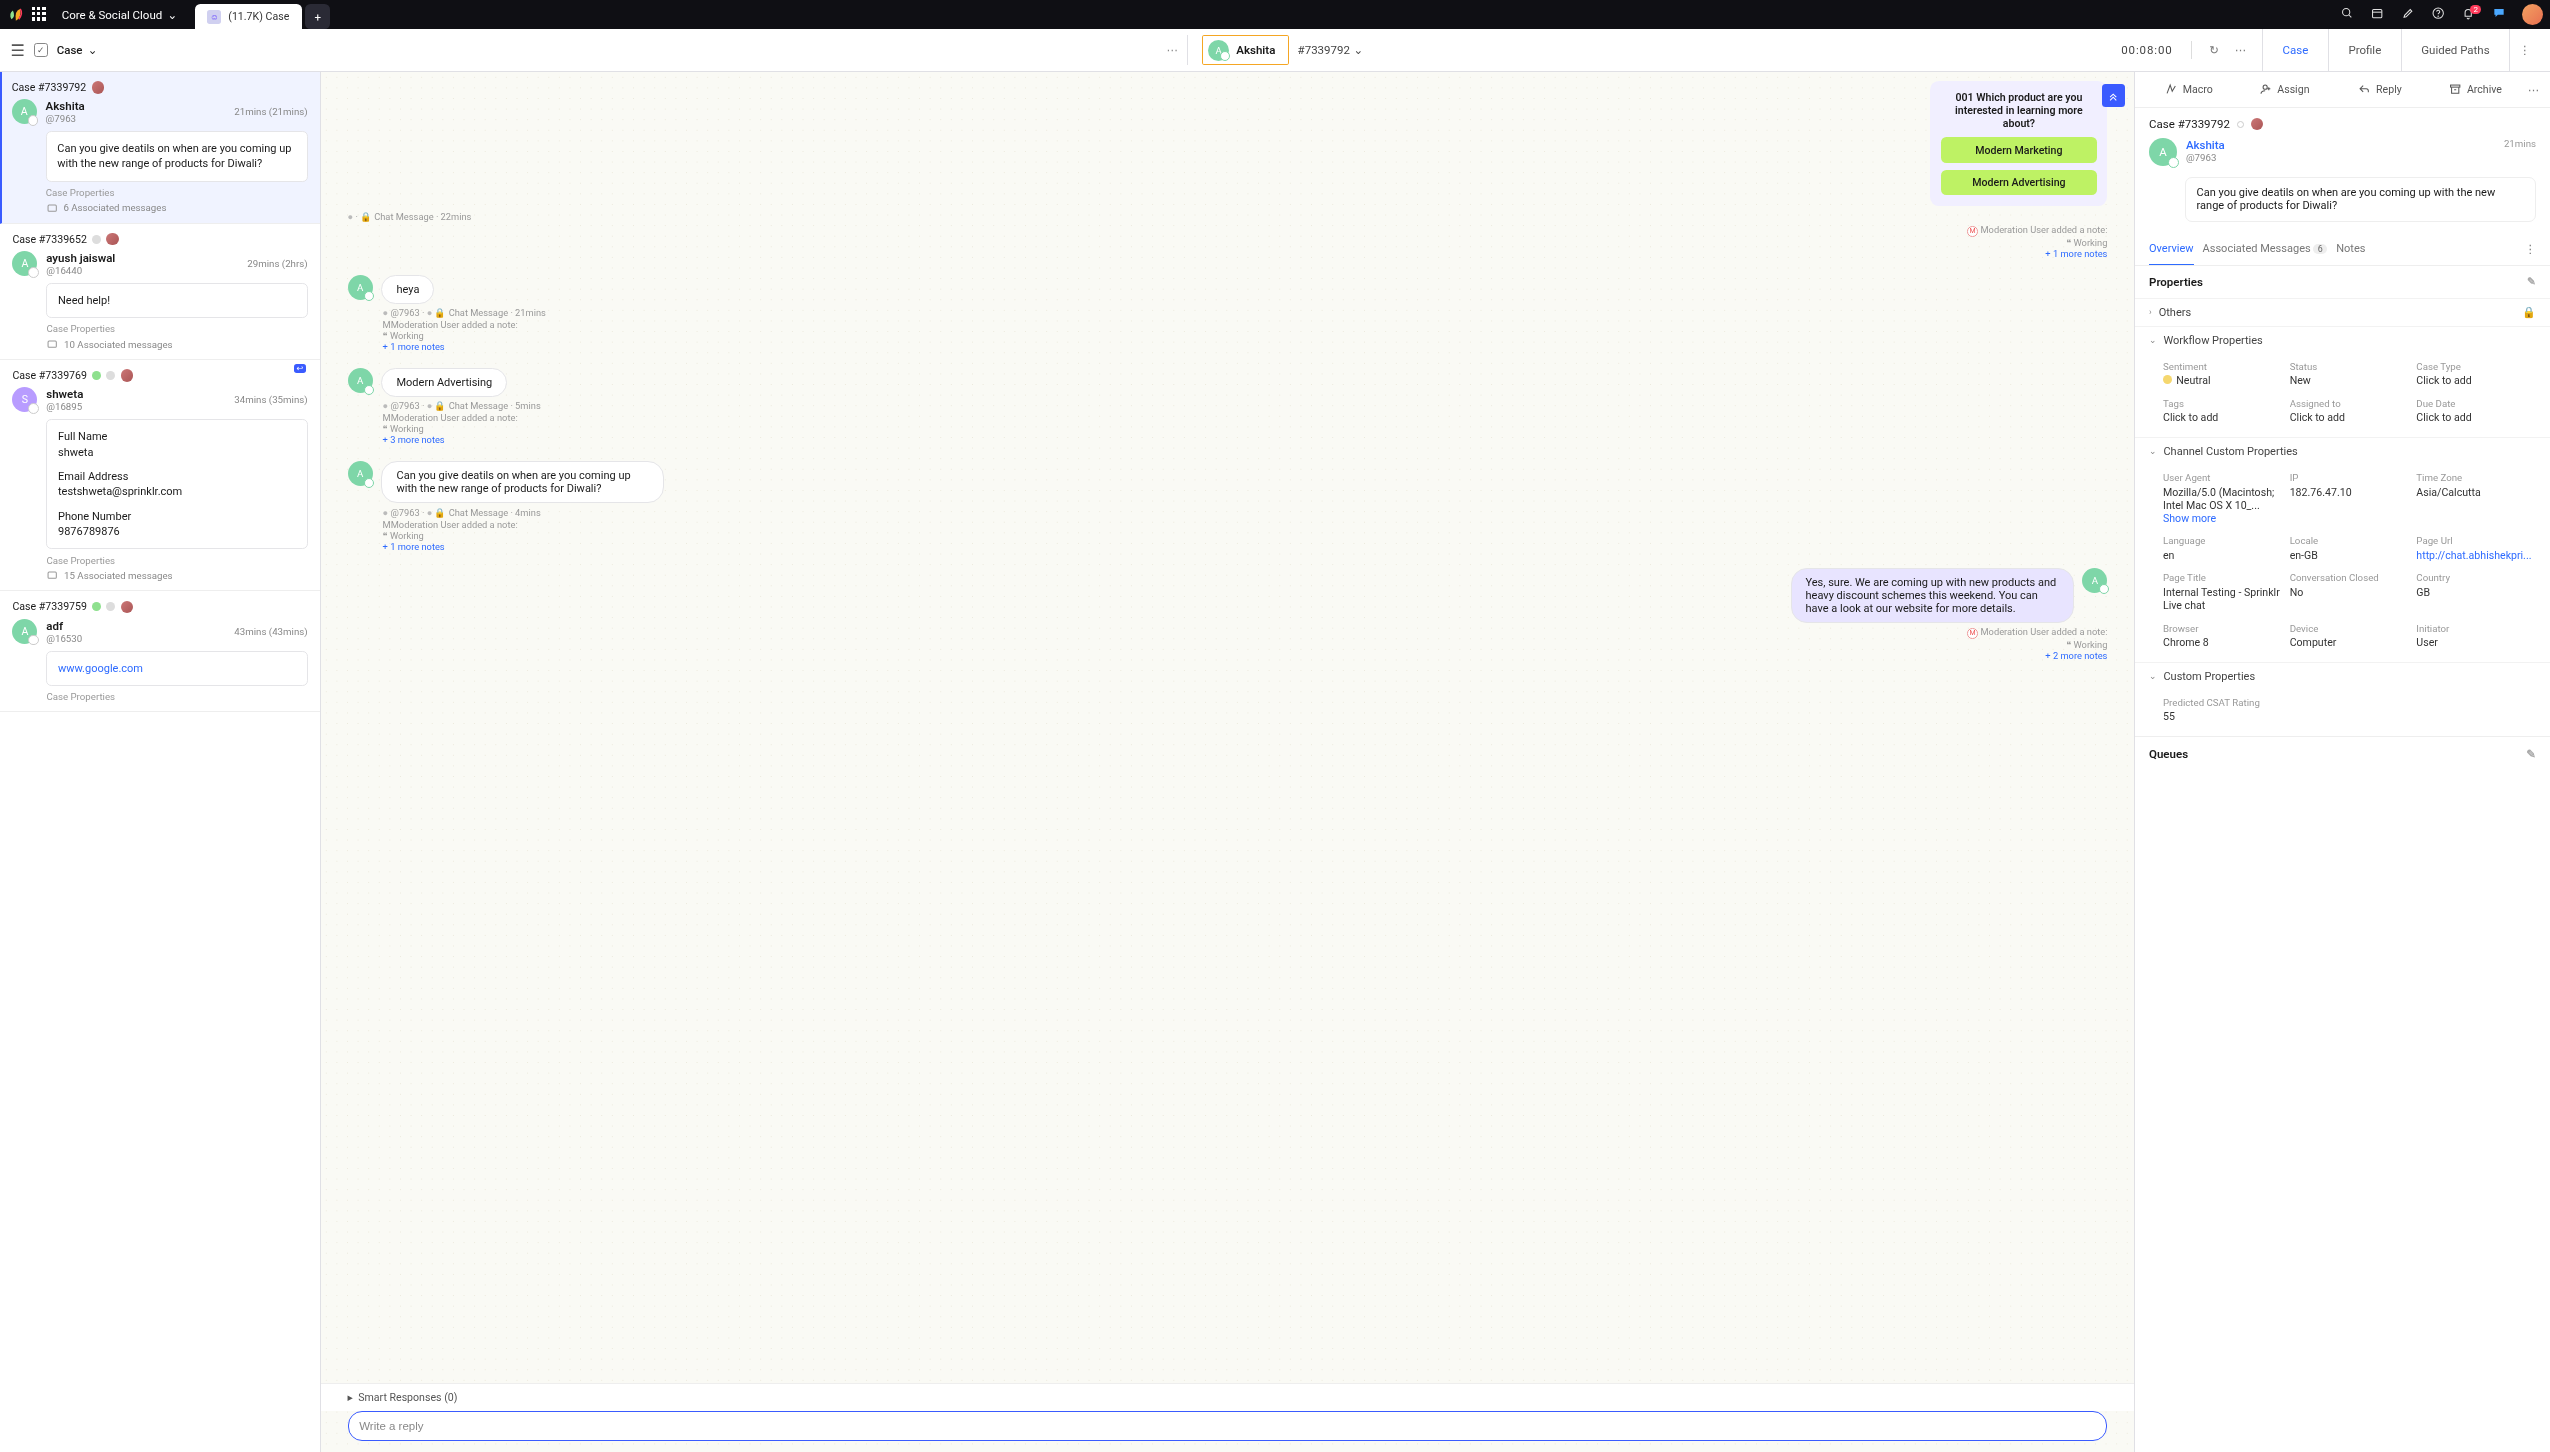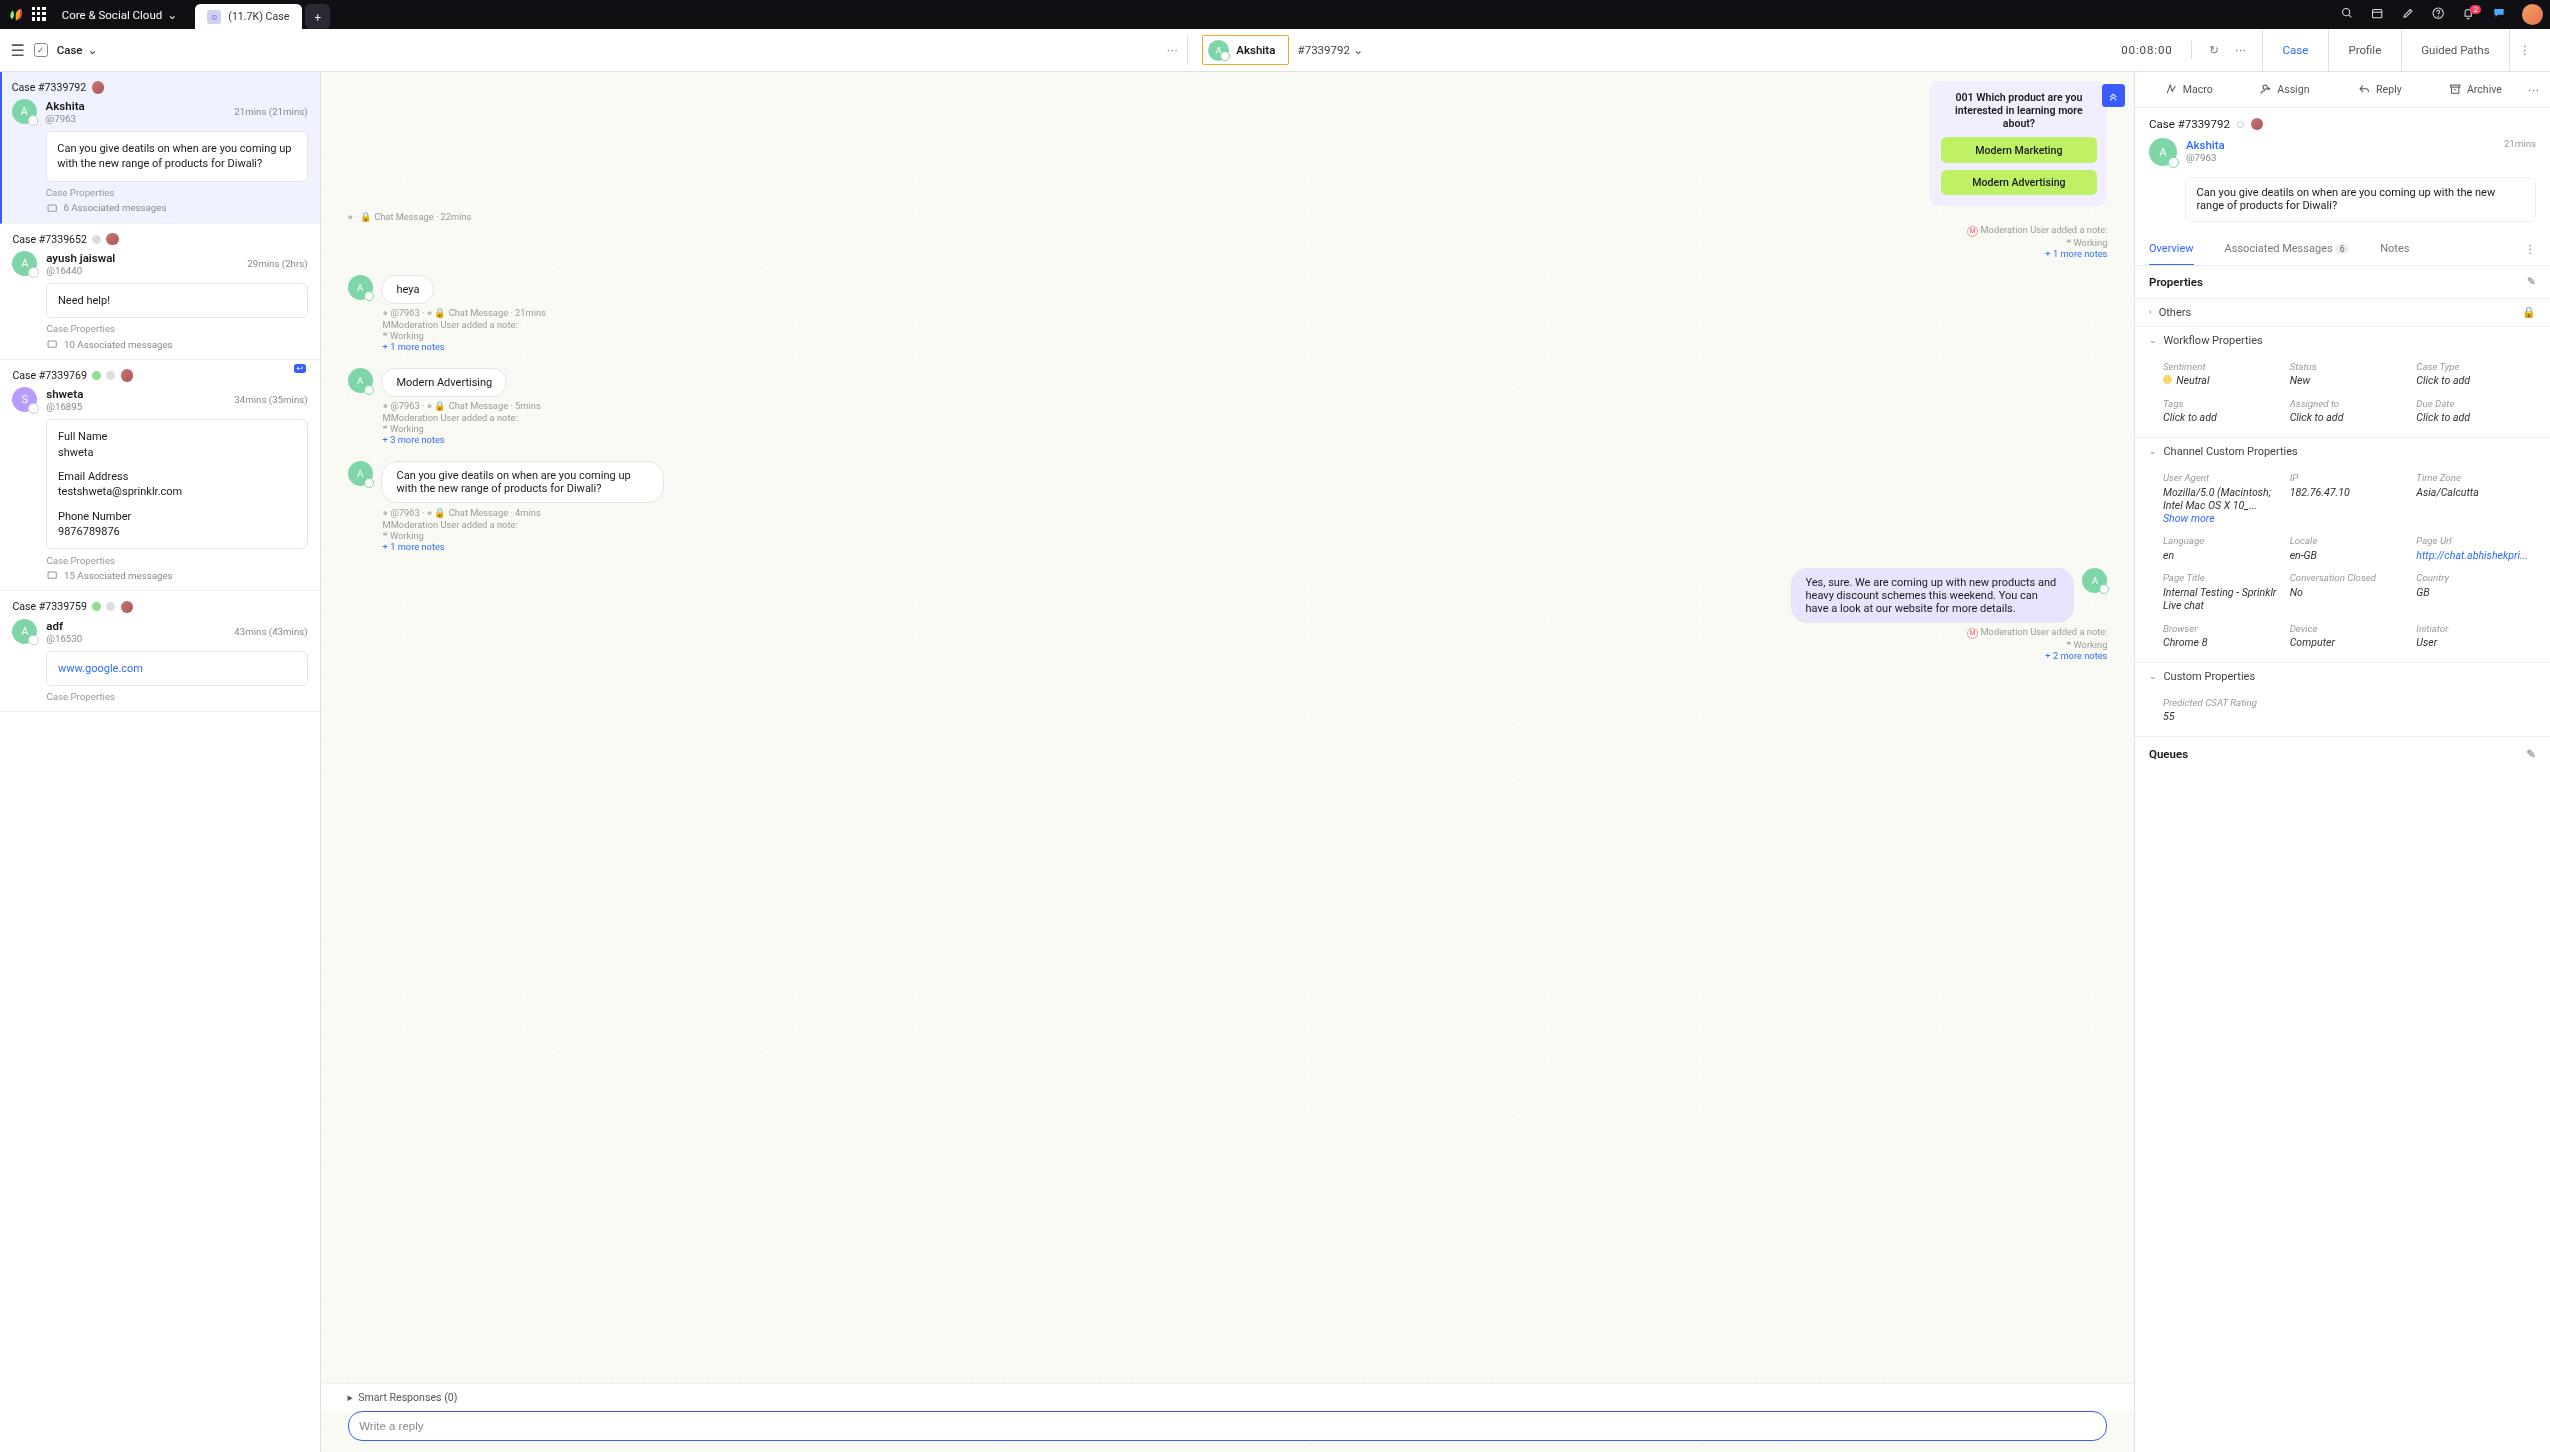--- a/index.html
+++ b/index.html
@@ -101,7 +101,7 @@
 .r-person .rhandle{font-size:9.7px;color:#888;}
 .r-person .rtime{margin-left:auto;font-size:9.7px;color:#999;}
 .r-preview { margin:3.5px 14px 10.6px 50px; border:0.9px solid #eee; border-radius:7px; padding:8.9px 10.6px; font-size:11px;}
-.r-tabs { display:flex; border-bottom:0.9px solid #eee; padding:0 14px; gap:31px; align-items:center;}
+.r-tabs { display:flex; border-bottom:0.9px solid #eee; padding:0 14px; gap:9px; align-items:center;}
 .r-tabs .rt{ padding:8.9px 0; font-size:11px; color:#777;}
 .r-tabs .rt.active{ color:#2e6bff; border-bottom:1.8px solid #2e6bff;}
 .r-tabs .count{background:#eee;border-radius:7px;padding:0 4.4px;font-size:8.9px;color:#666;}

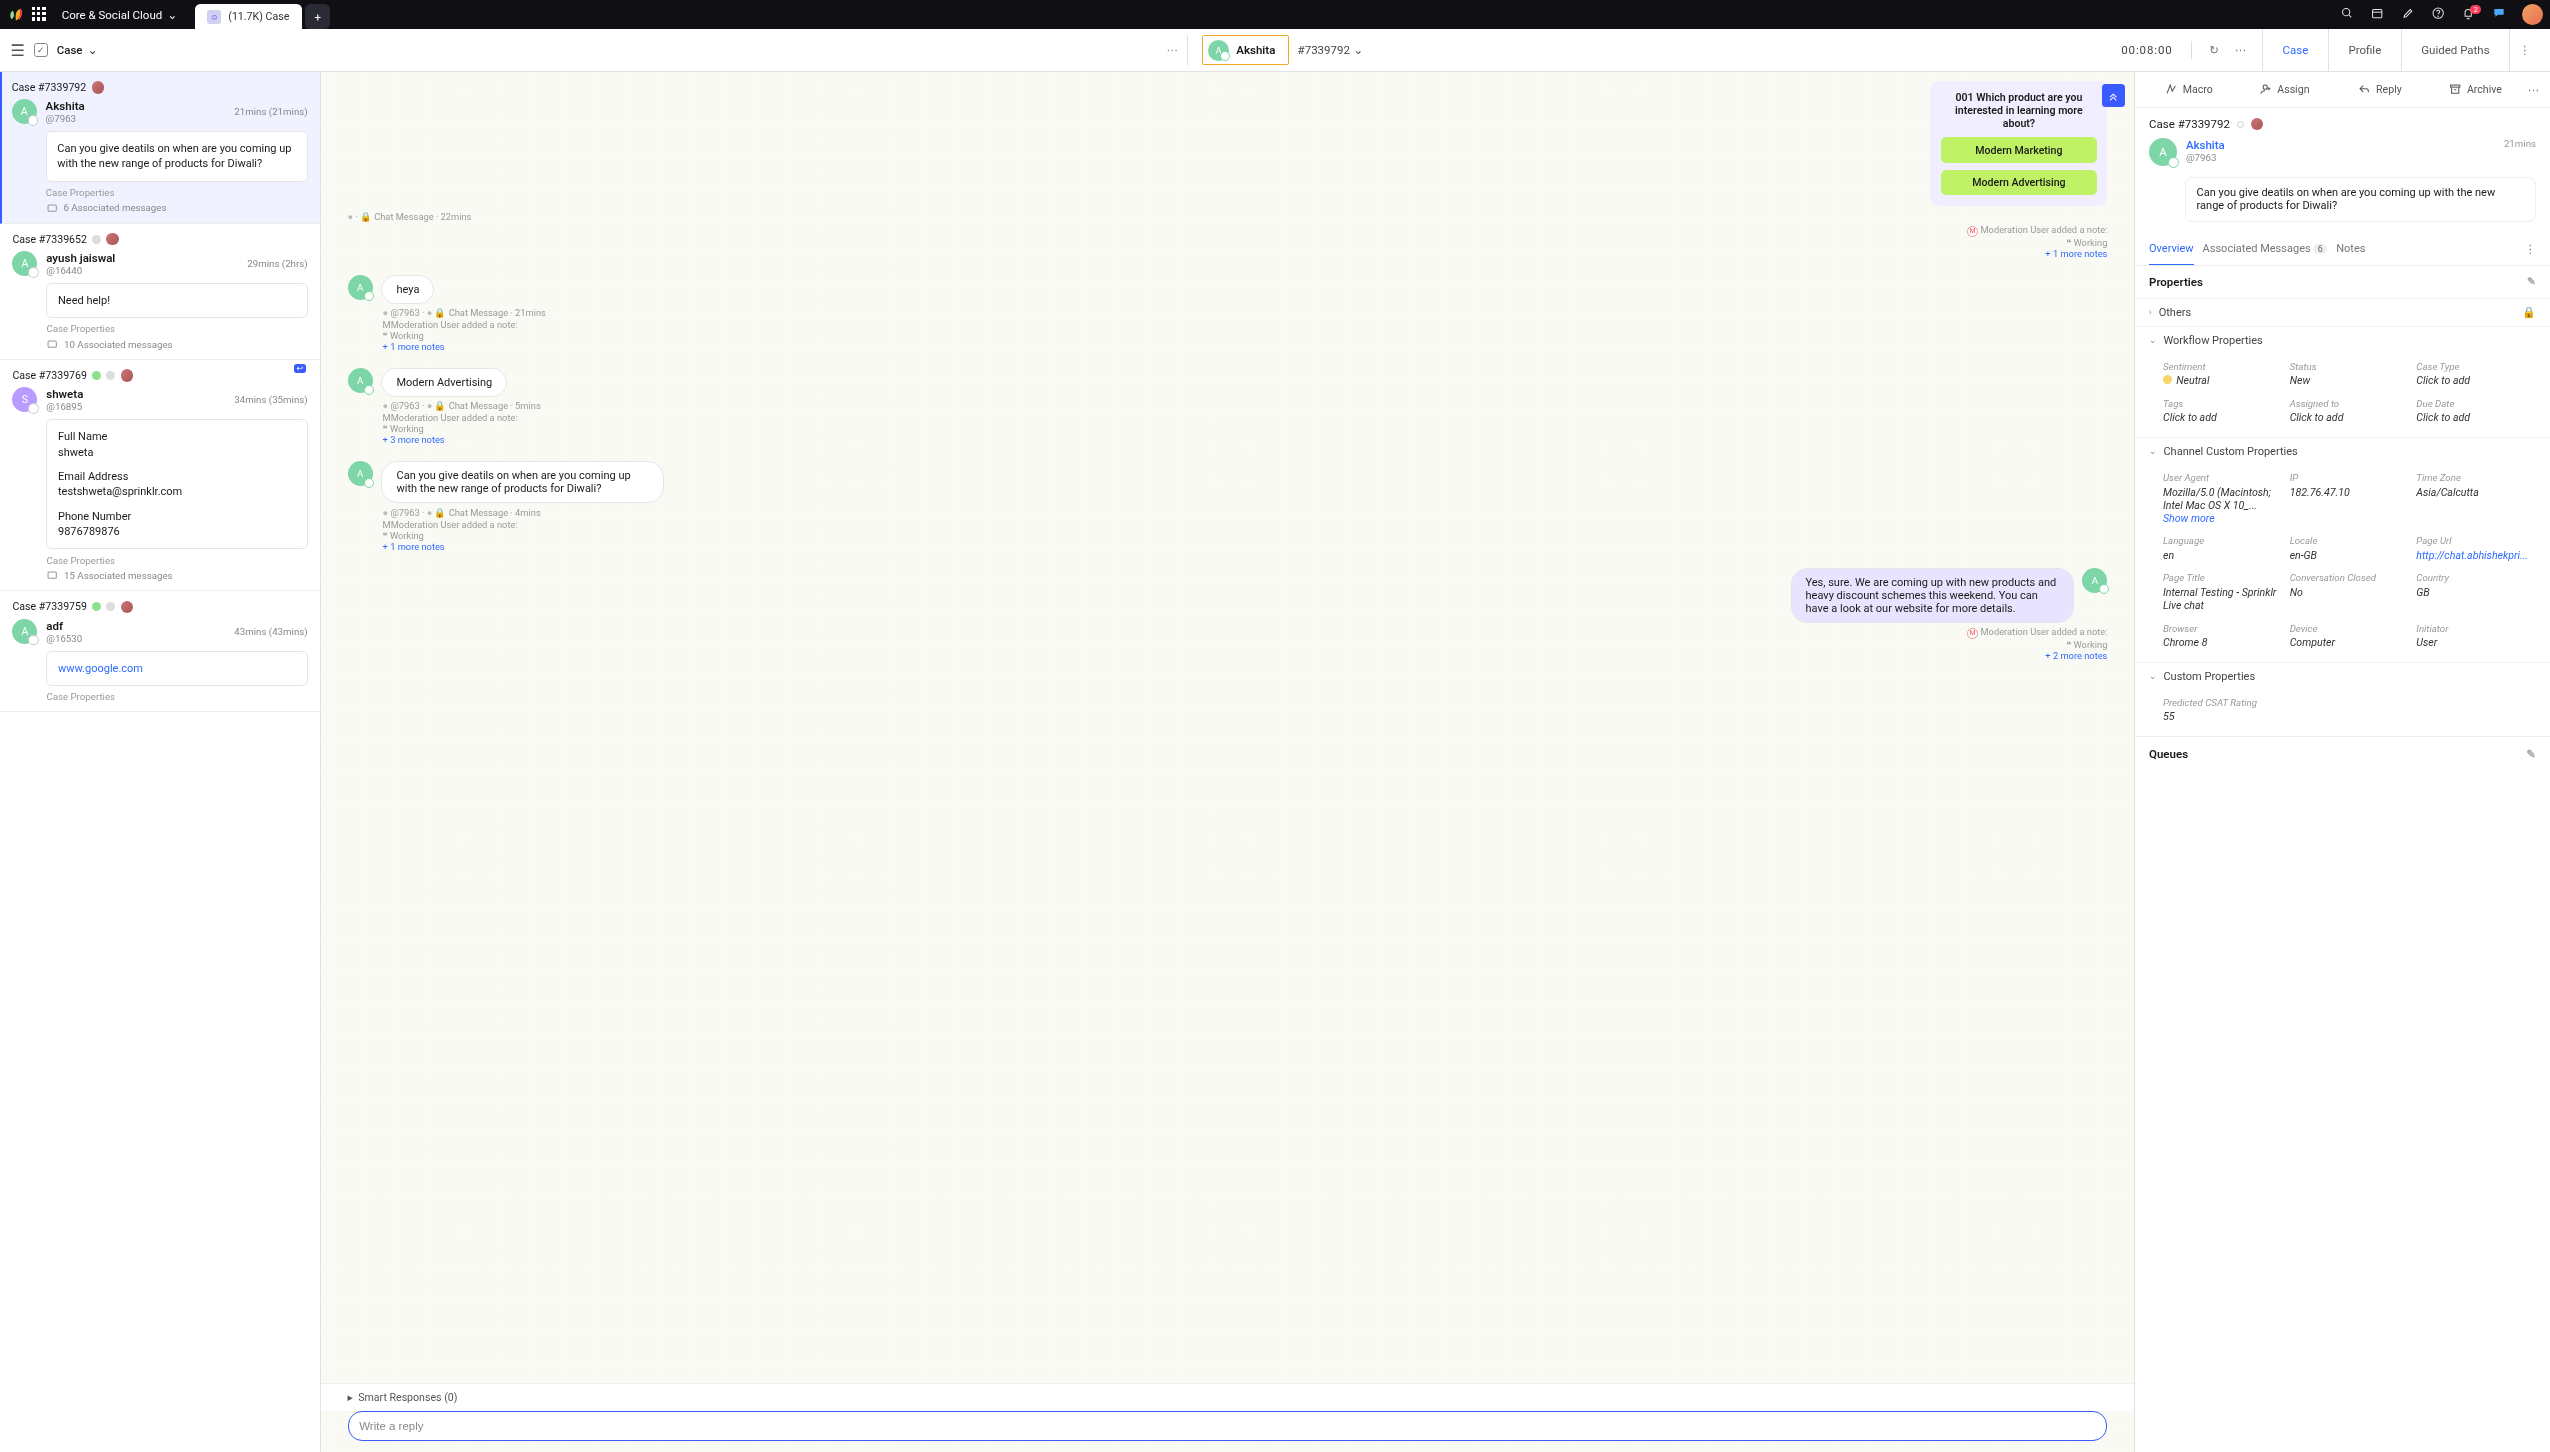--- a/index.html
+++ b/index.html
@@ -112,7 +112,7 @@
 .collapsible { padding:7px 14px; font-size:11px; display:flex; align-items:center; gap:7px; border-top:0.9px solid #f2f2f2; color:#444;}
 .collapsible .caret{color:#888;font-size:8.9px;}
 .collapsible .lock-i{margin-left:auto;color:#aaa;}
-.props-grid { display:grid; grid-template-columns: 1fr 1fr 1fr; gap:10.6px 7px; padding:7px 14px 12.4px 28px;font-style:italic;}
+.props-grid { display:grid; grid-template-columns: 1fr 1fr 1fr; gap:10.6px 7px; padding:7px 14px 12.4px 28px;}
 .prop .plabel{font-size:9.7px;color:#999;margin-bottom:2.7px;}
 .prop .pval{font-size:10.6px;color:#333;}
 .prop .pval.link{color:#2e6bff;}

